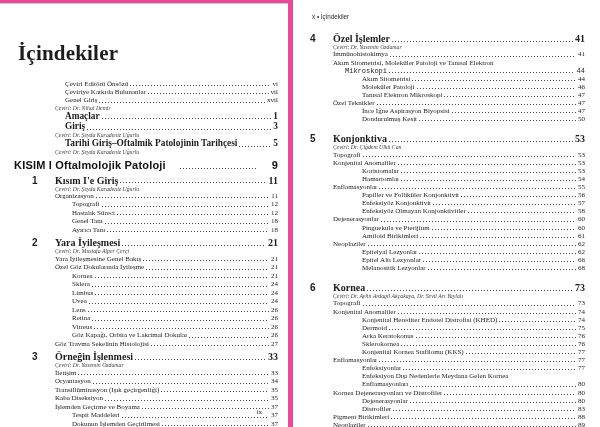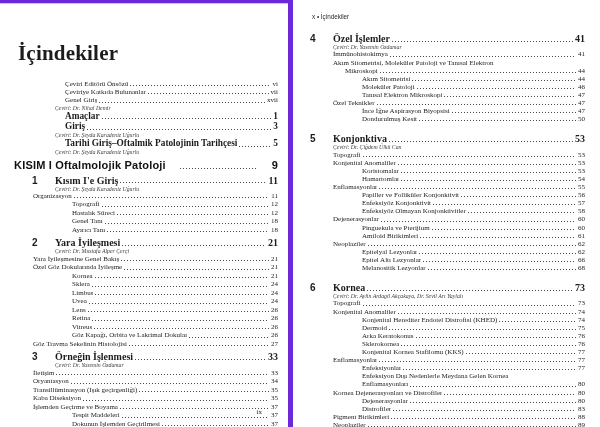--- a/index.html
+++ b/index.html
@@ -5,7 +5,7 @@
   * { margin:0; padding:0; box-sizing:border-box; }
   html,body { background:#ffffff; }
   .screen {
-    position:relative; width:600px; height:427px; background:#6d28d9;
+    position:relative; width:600px; height:427px; background:#ec4899;
     font-family:"Liberation Serif","DejaVu Serif",serif; color:#1c1c1c; overflow:hidden;padding-left:36px;
   }
   .page { position:absolute; background:#ffffff; overflow:hidden; }

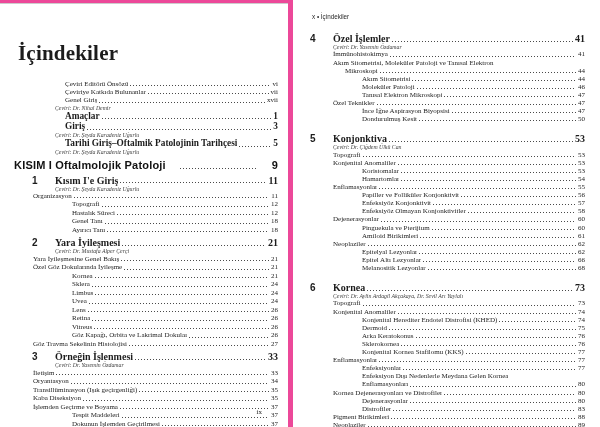--- a/index.html
+++ b/index.html
@@ -50,7 +50,7 @@
   .page-left  .entry.lvl1 { margin-left:58px; }
   .page-right .entry.lvl0 { margin-left:23px; }
   .page-right .entry.lvl1 { margin-left:52px; }
-  .page-right .entry.lvl0.cont { margin-left:35px; }
+  .page-right .entry.lvl0.cont { margin-left:35px;font-family:Liberation Mono, monospace; }
   .page-right .entry.lvl1.cont { margin-left:52px; }
   .page-right .translator { margin-left:23px; }
 

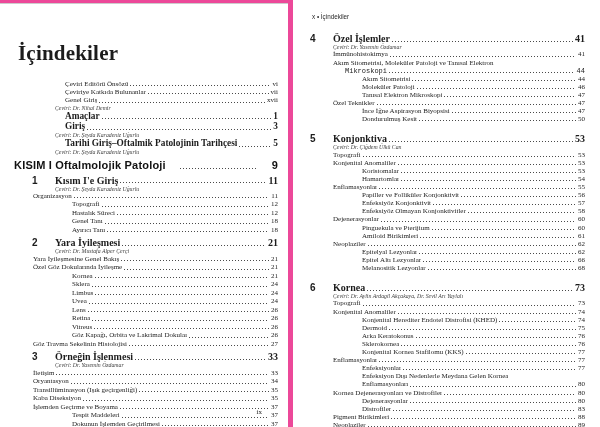--- a/index.html
+++ b/index.html
@@ -46,7 +46,7 @@
   .entry { font-size:7px; }
   .page-left  .entry { line-height:8.5px; }
   .page-right .entry { line-height:8.1px; }
-  .page-left  .entry.lvl0 { margin-left:19px; }
+  .page-left  .entry.lvl0 { margin-left:41px; }
   .page-left  .entry.lvl1 { margin-left:58px; }
   .page-right .entry.lvl0 { margin-left:23px; }
   .page-right .entry.lvl1 { margin-left:52px; }

